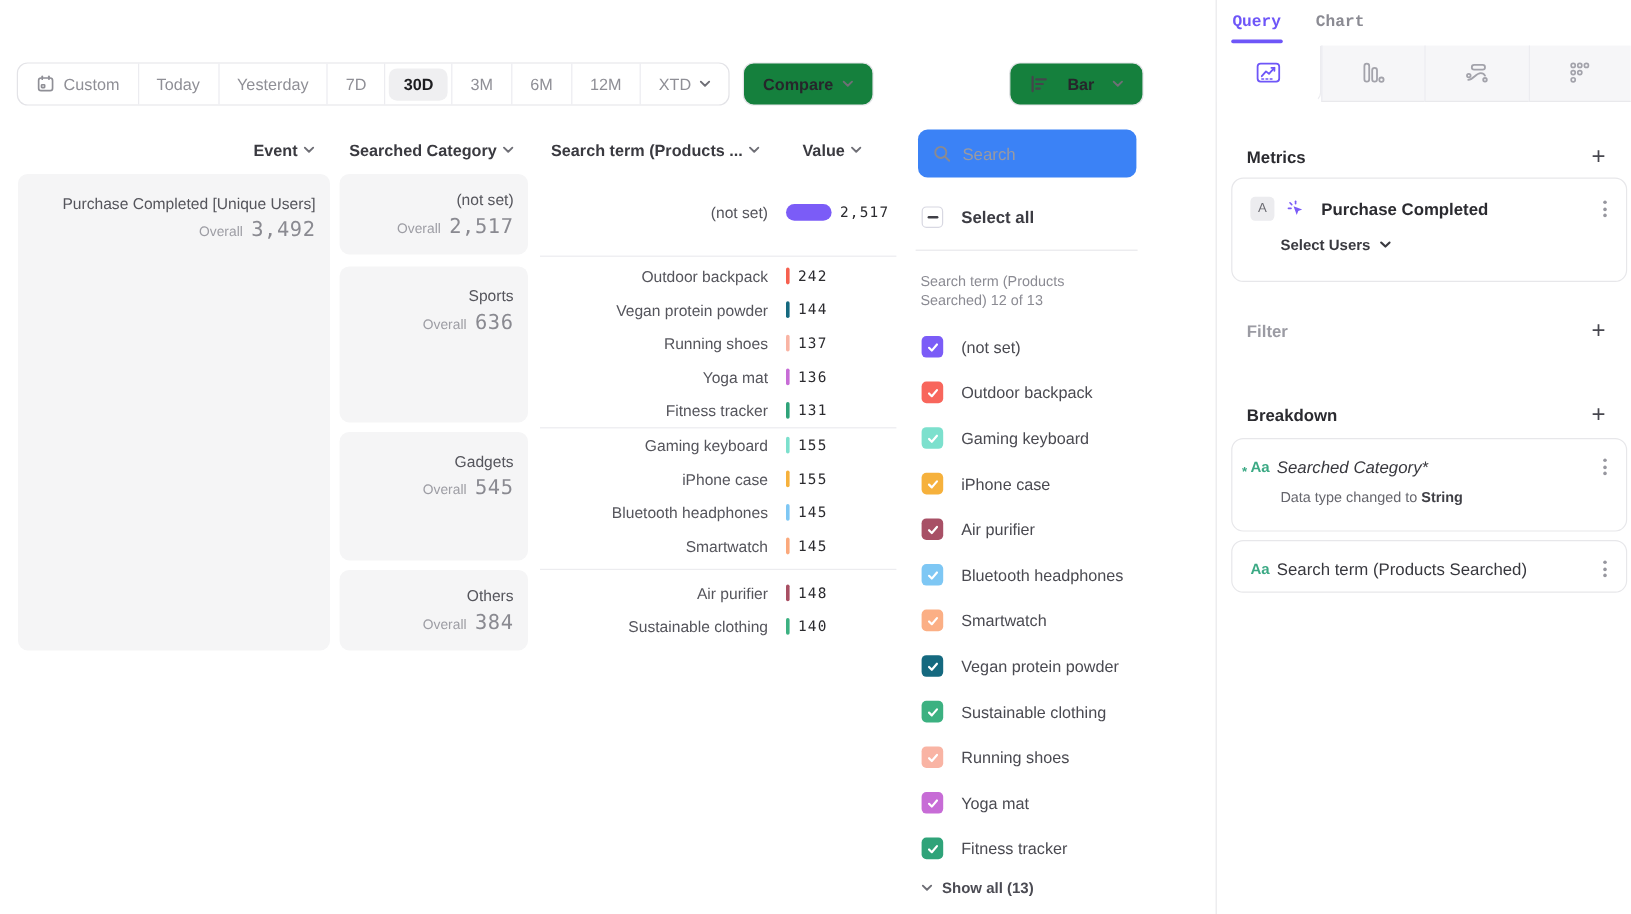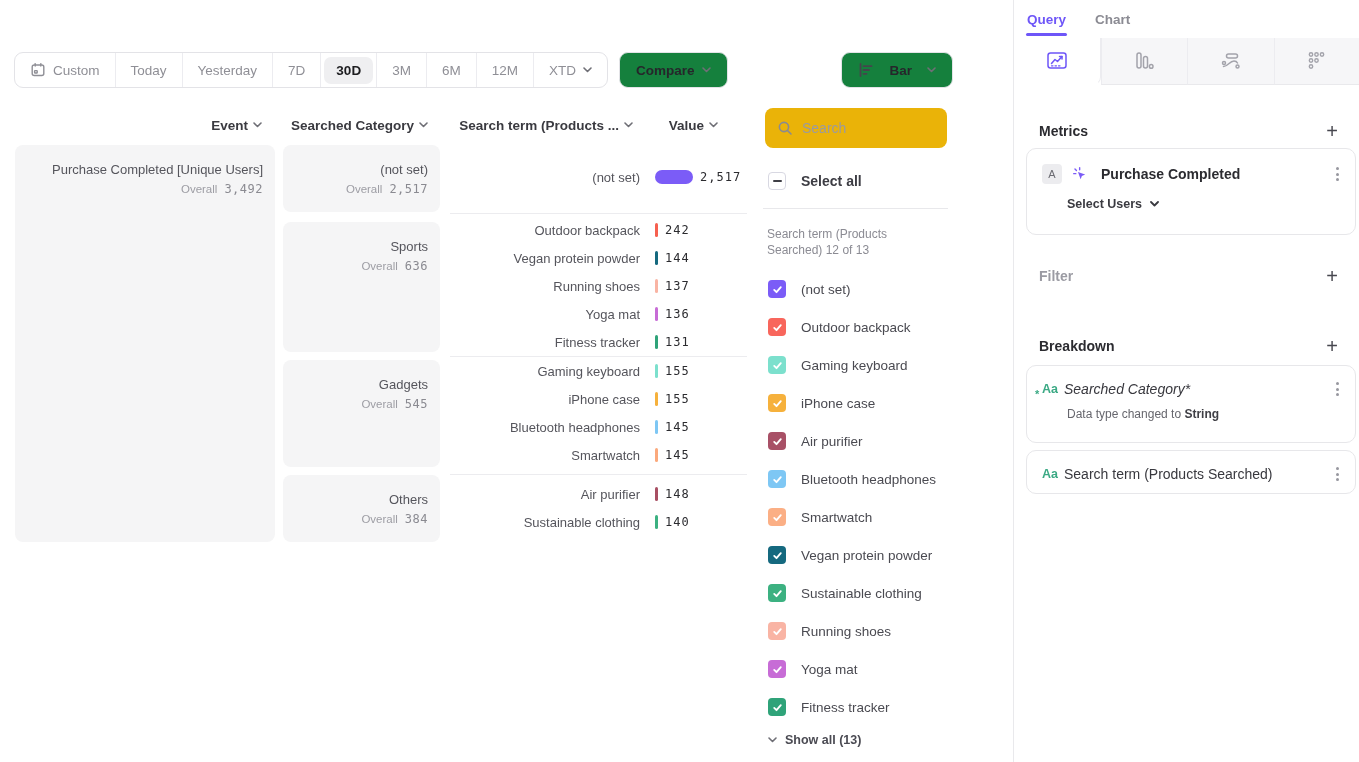--- a/index.html
+++ b/index.html
@@ -59,7 +59,7 @@
   
   .qpanel { position:absolute; left:1013px; top:0; width:346px; height:762px; border-left:1px solid #e9e9ec; background:#fff; }
   .qtabs { position:absolute; left:12px; top:8px; display:flex; gap:27px; }
-  .qtab { position:relative; background:none; border:none; font-family:Liberation Sans, sans-serif; font-size:13.5px; font-weight:bold; color:#8b8b93; cursor:pointer; padding:4px 1px 9px; }
+  .qtab { position:relative; background:none; border:none; font-family:Liberation Mono, monospace; font-size:13.5px; font-weight:bold; color:#8b8b93; cursor:pointer; padding:4px 1px 9px; }
   .qtab.active { color:#6e56f8; }
   .qtab.active::after { content:""; position:absolute; left:0; right:0; bottom:0; height:3px; background:#6e56f8; border-radius:2px; }
   .icontabs { position:absolute; left:0; top:38px; width:346px; height:47px; display:flex; }

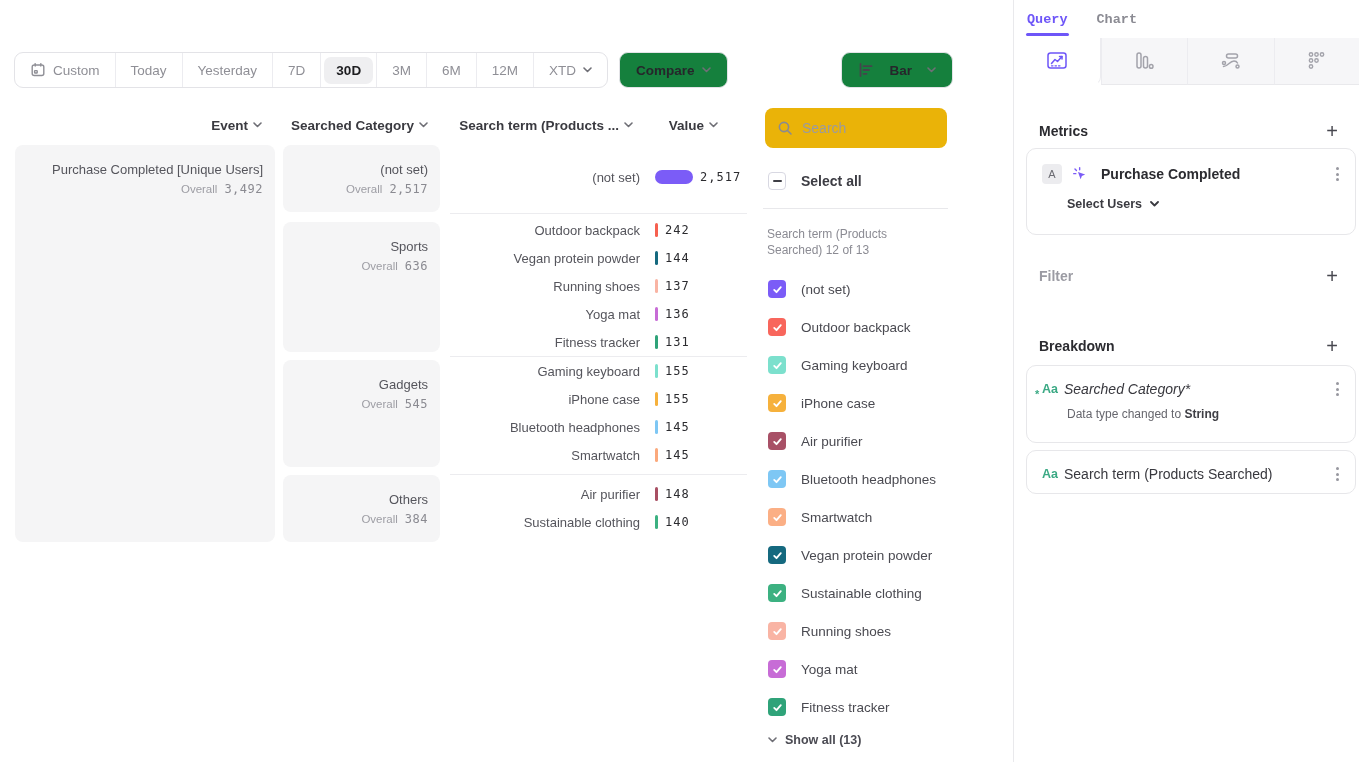--- a/index.html
+++ b/index.html
@@ -39,7 +39,7 @@
 
   
   .legend { position:absolute; left:755px; top:0; width:258px; height:762px; }
-  .search-box { position:absolute; left:10px; top:108px; width:182px; height:40px; background:#eab308; border-radius:8px; display:flex; align-items:center; gap:9px; padding:0 12px; }
+  .search-box { position:absolute; left:10px; top:108px; width:182px; height:40px; background:#3b82f6; border-radius:8px; display:flex; align-items:center; gap:9px; padding:0 12px; }
   .search-box input { border:none; outline:none; background:transparent; font-family:inherit; font-size:14px; color:#3a3a40; width:120px; }
   .search-box input::placeholder { color:#9a9aa1; }
   .selall { position:absolute; left:13px; top:172px; display:flex; align-items:center; gap:15px; cursor:pointer; }

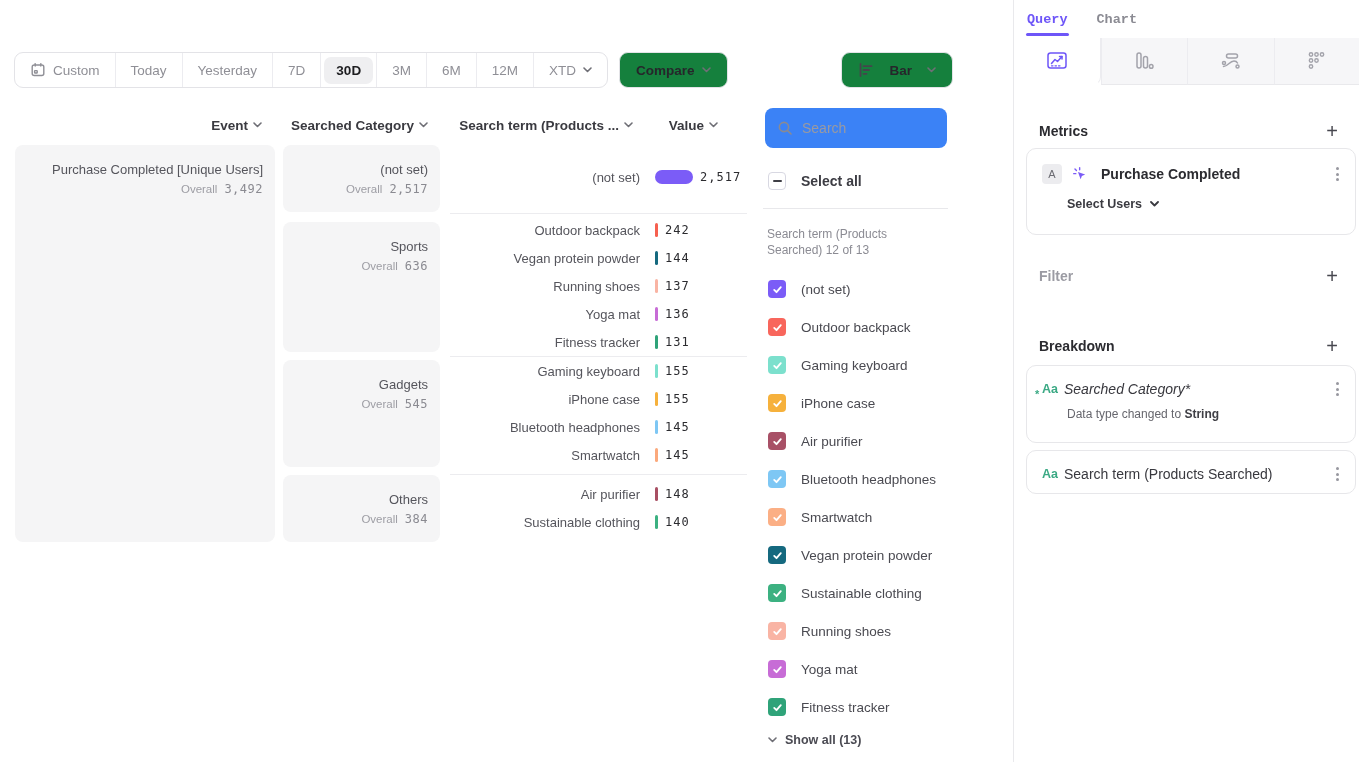--- a/index.html
+++ b/index.html
@@ -27,7 +27,7 @@
   .event-card { left:15px; top:145px; width:260px; height:397px; padding:17px 12px 0 10px; text-align:right; }
   .ec-title { font-size:13px; color:#55555c; }
   .sub { margin-top:5px; font-size:11.5px; color:#9d9da4; }
-  .sub .num { font-family:"DejaVu Sans Mono", monospace; font-size:12px; color:#8a8a91; margin-left:7px; letter-spacing:0.5px; }
+  .sub .num { font-family:"DejaVu Sans Mono", monospace; font-size:17px; color:#8a8a91; margin-left:7px; letter-spacing:0.5px; }
   .cat-card { left:283px; width:157px; padding:0 12px; text-align:right; display:flex; flex-direction:column; justify-content:flex-start; }
   .cat-card.center { justify-content:center; }
   .cat-card .ct { font-size:13px; color:#55555c; }

